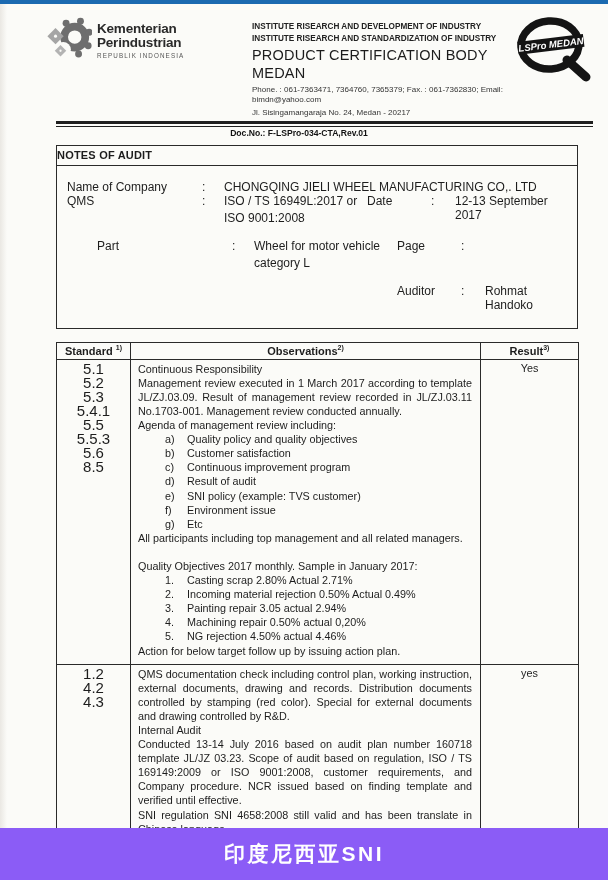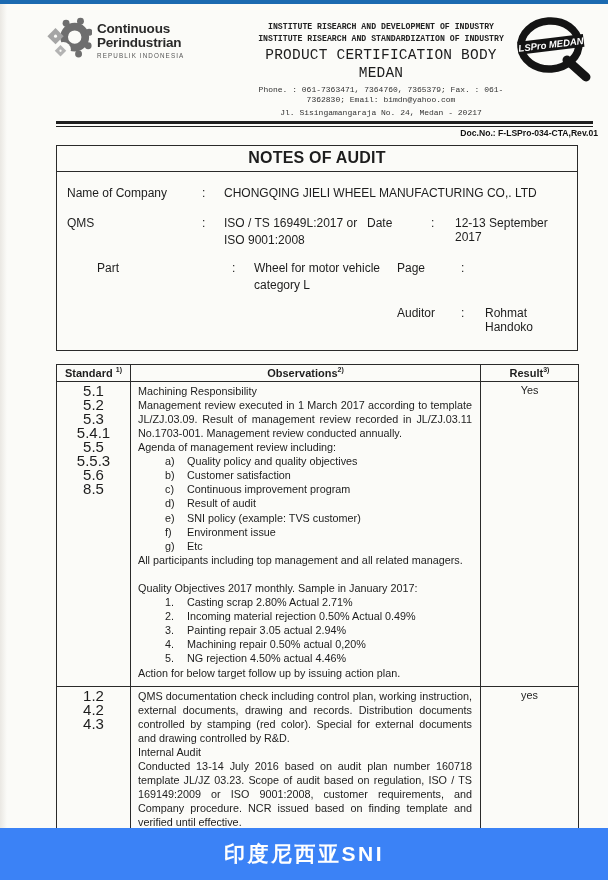--- a/index.html
+++ b/index.html
@@ -95,7 +95,7 @@
       </svg>
     </span>
     <div class="ministry-text">
-      <div class="ministry-name">Continuous</div>
+      <div class="ministry-name">Kementerian</div>
       <div class="ministry-name">Perindustrian</div>
       <div class="ministry-sub">REPUBLIK INDONESIA</div>
     </div>

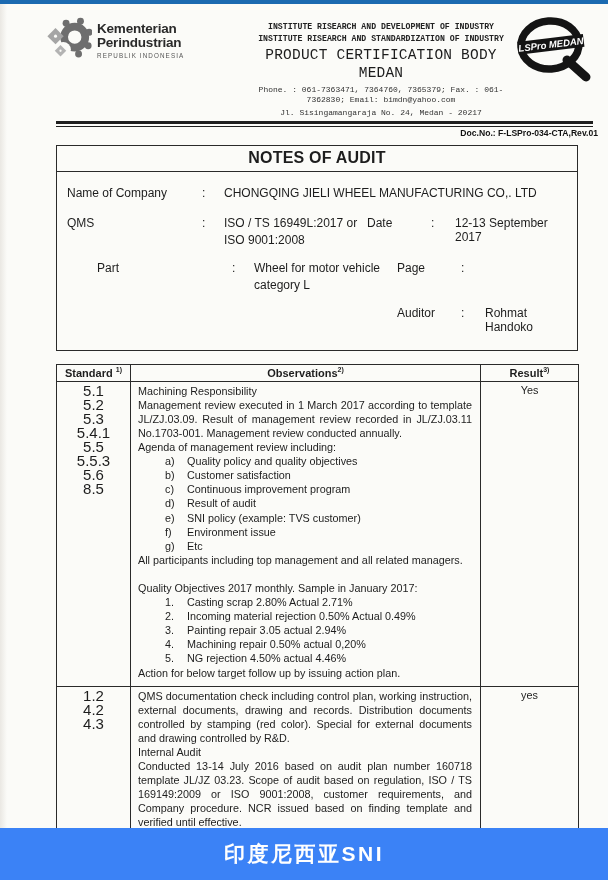--- a/index.html
+++ b/index.html
@@ -20,7 +20,7 @@
   .ministry-text { margin-left:5px; padding-top:6px; }
   .ministry-name { font-size:13.5px; font-weight:bold; line-height:14px; letter-spacing:-0.2px; color:#2a2a2a; }
   .ministry-sub { font-size:6.3px; letter-spacing:1.1px; color:#555; margin-top:2px; }
-  .hdr-center { flex:1; text-align:center; padding-top:5px;font-family:Liberation Mono, monospace; }
+  .hdr-center { flex:1; padding-top:5px; }
   .org-small { font-size:8.2px; font-weight:bold; line-height:11.5px; color:#222; }
   .org-big { font-size:14.5px; line-height:18px; margin-top:2px; color:#1c1c1c; letter-spacing:0.2px; }
   .contact { font-size:8px; line-height:10px; margin-top:3px; color:#333; }

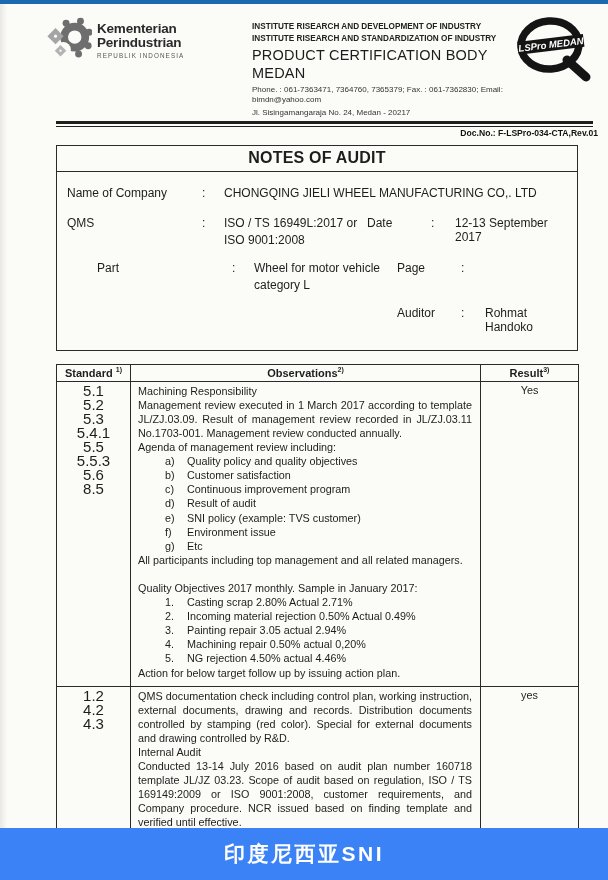--- a/index.html
+++ b/index.html
@@ -27,7 +27,7 @@
   .hdr-right { width:88px; flex:none; padding-top:0; }
 
   .double-rule { margin:3px 15px 0 56px; border-top:3px solid #1f1f1f; border-bottom:1px solid #1f1f1f; height:6px; }
-  .doc-no { text-align:right; margin:1px 10px 0 0; font-size:8.6px; font-weight:bold; color:#111; }
+  .doc-no { text-align:center; margin:1px 10px 0 0; font-size:8.6px; font-weight:bold; color:#111; }
 
   
   .notes-box { margin:7px 0 0 56px; width:522px; border:1.6px solid #2a2a2a; background:transparent; }

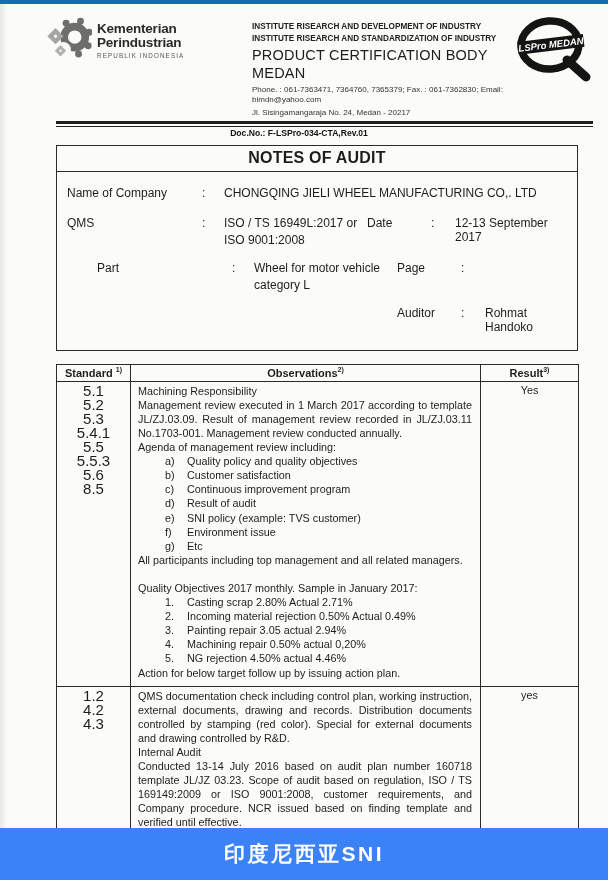--- a/index.html
+++ b/index.html
@@ -31,7 +31,7 @@
 
   
   .notes-box { margin:7px 0 0 56px; width:522px; border:1.6px solid #2a2a2a; background:transparent; }
-  .notes-title { text-align:center; font-weight:bold; font-size:16px; padding:3px 0 4px; border-bottom:1.6px solid #2a2a2a; letter-spacing:0.2px; }
+  .notes-title { font-weight:bold; font-size:11px; padding:3px 0 4px; border-bottom:1.6px solid #2a2a2a; letter-spacing:0.2px; }
   .fields { padding:14px 12px 16px 10px; font-size:12px; }
   .frow { display:flex; }
   .fleft { width:300px; flex:none; display:flex; }

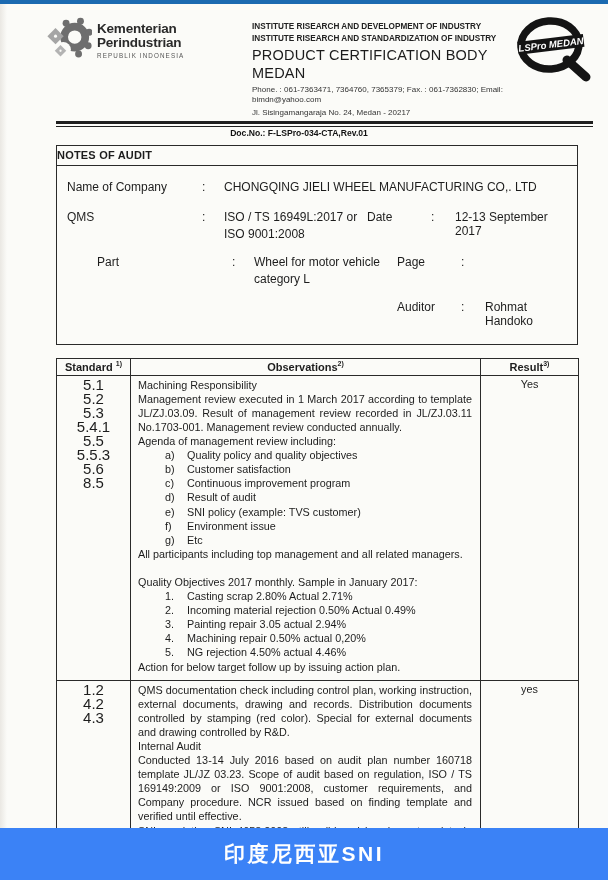--- a/index.html
+++ b/index.html
@@ -42,7 +42,7 @@
   .rcolon { width:24px; flex:none; }
   .fval { flex:1; }
   .mt14 { margin-top:14px;margin-left:30px; }
-  .mt16 { margin-top:16px; }
+  .mt16 { }
   .val2 { margin-top:3px; }
   .page-line { display:flex; align-items:flex-start; }
   .hw { display:inline-block; position:relative; }

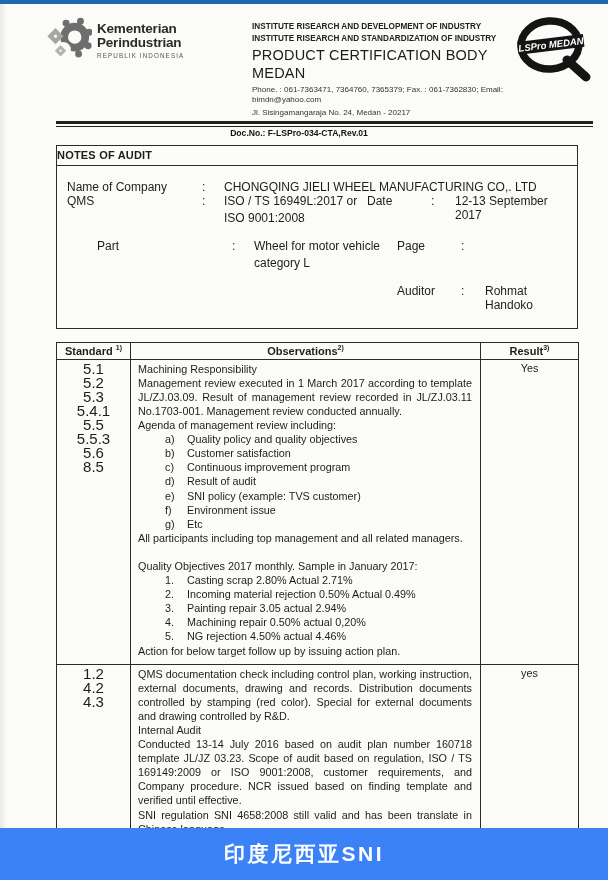--- a/index.html
+++ b/index.html
@@ -198,7 +198,7 @@
           <div>8.5</div>
         </td>
         <td class="col-obs">
-          <div class="obs-p">Machining Responsibility</div>
+          <div class="obs-p">Continuous Responsibility</div>
           <div class="obs-p just">Management review executed in 1 March 2017 according to template JL/ZJ.03.09. Result of management review recorded in JL/ZJ.03.11 No.1703-001. Management review conducted annually.</div>
           <div class="obs-p">Agenda of management review including:</div>
           <div class="li">

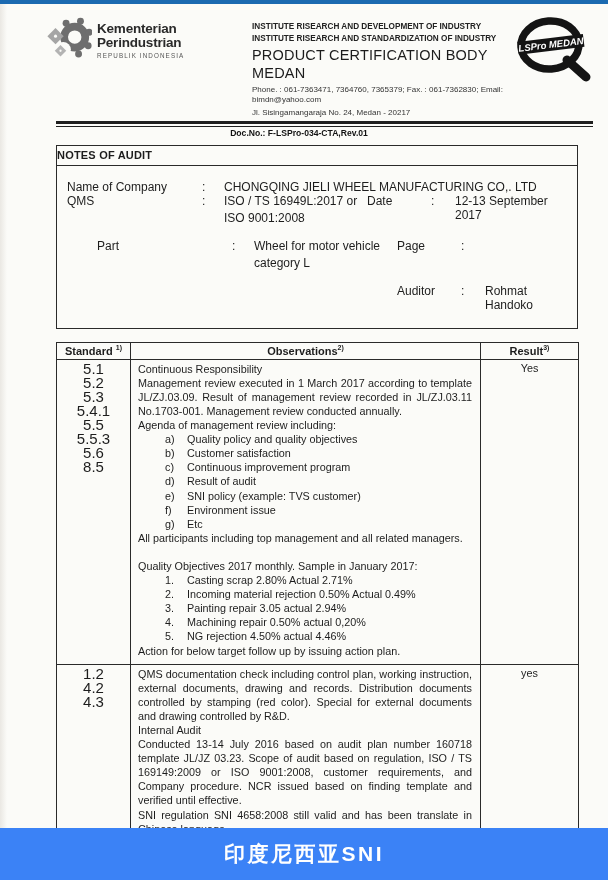--- a/index.html
+++ b/index.html
@@ -69,7 +69,7 @@
 
   
   .issued { margin:7px 0 0 57px; font-family:"Liberation Serif", serif; font-style:italic; font-size:10.5px; color:#222; }
-  .banner { position:absolute; left:0; bottom:0; width:100%; height:52px; background:#3b82f6; display:flex; align-items:center; justify-content:center; }
+  .banner { position:absolute; left:0; bottom:0; width:100%; height:52px; background:#8b5cf6; display:flex; align-items:center; justify-content:center; }
   .banner-text { color:#ffffff; font-weight:bold; font-size:21px; letter-spacing:2.5px; }
 </style>
 </head>

